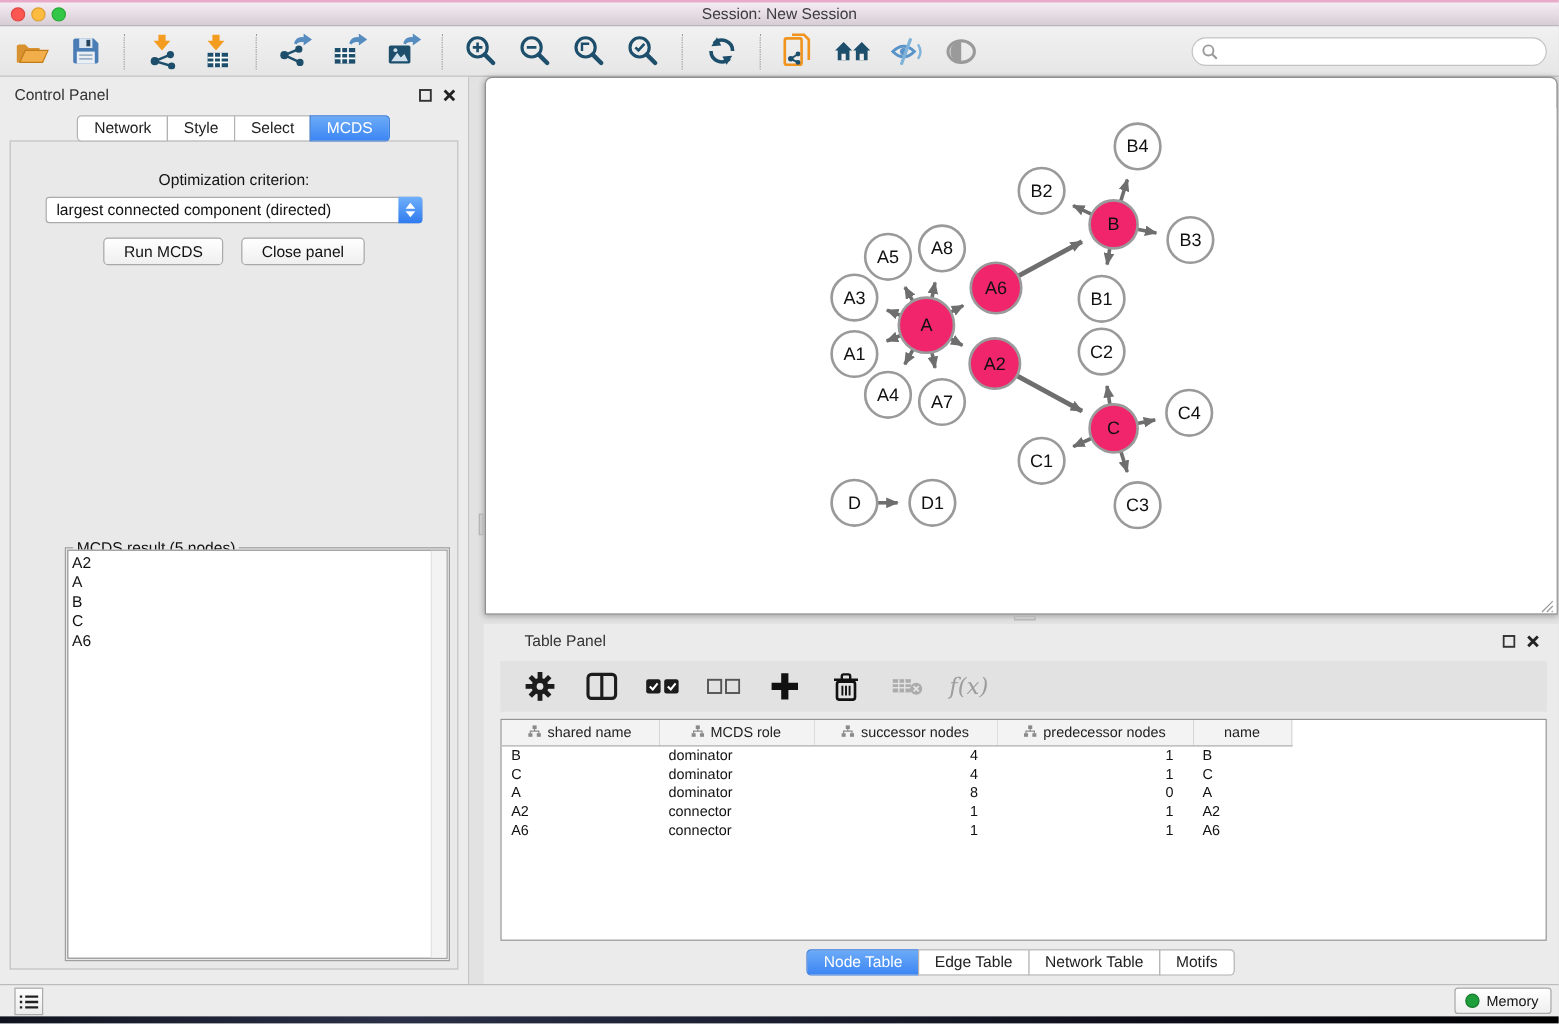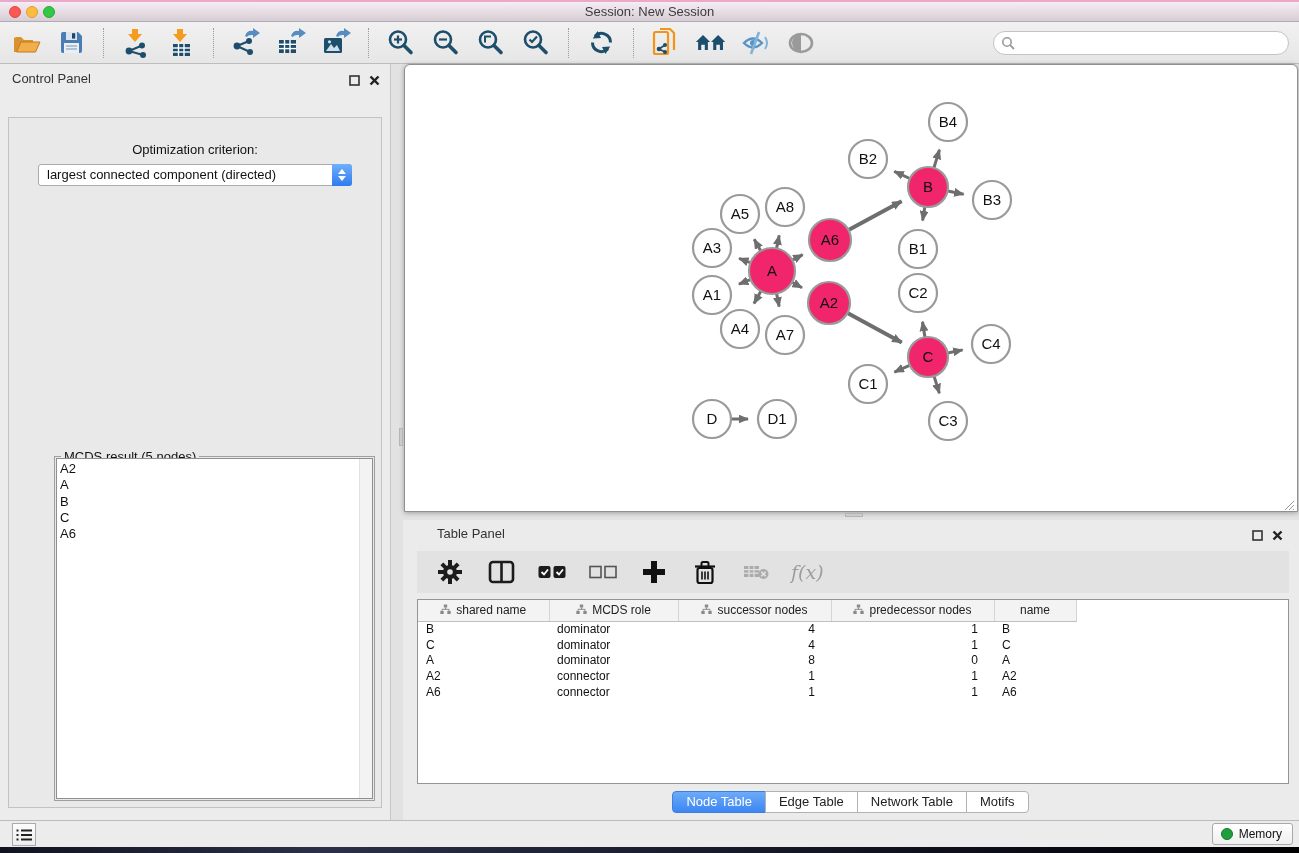--- a/index.html
+++ b/index.html
@@ -276,6 +276,12 @@
             <line x1="9.5" y1="1.5" x2="1.5" y2="9.5" stroke="#222" stroke-width="2.4"></line>
           </svg></span>
     </div>
+    <div class="cp-tabs" id="cp-tabs">
+        <span class="seg-tab first">Network</span>
+        <span class="seg-tab">Style</span>
+        <span class="seg-tab">Select</span>
+        <span class="seg-tab last active">MCDS</span>
+      </div>
     <div class="cp-body">
       <div class="opt-label">Optimization criterion:</div>
       <div class="criterion-select">

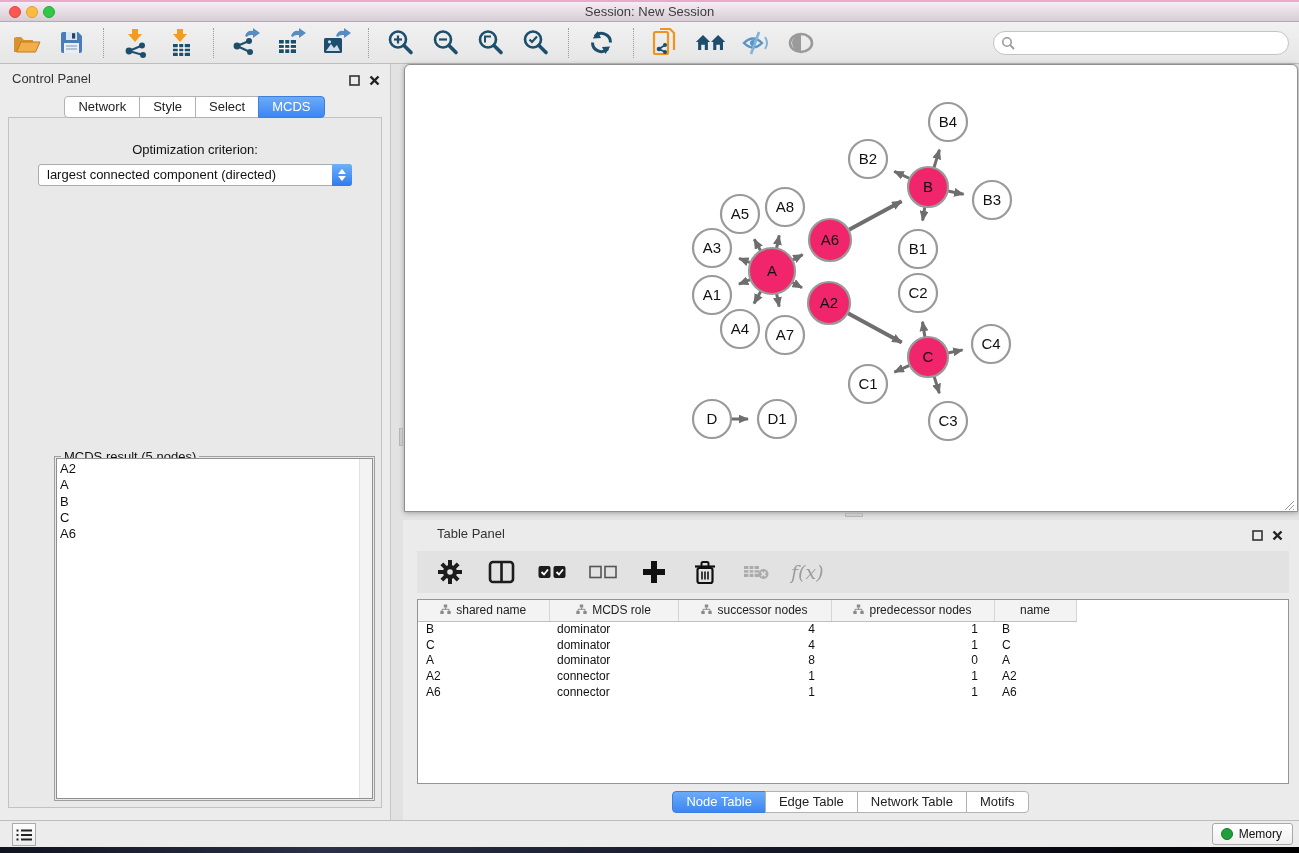--- a/index.html
+++ b/index.html
@@ -290,6 +290,10 @@
             <span class="chev-up"></span>
             <span class="chev-dn"></span>
           </span>
+      </div>
+      <div class="btn-row">
+        <button class="cp-btn">Run MCDS</button>
+        <button class="cp-btn">Close panel</button>
       </div>
       <div class="result-fieldset">
         <span class="result-legend">MCDS result (5 nodes)</span>

